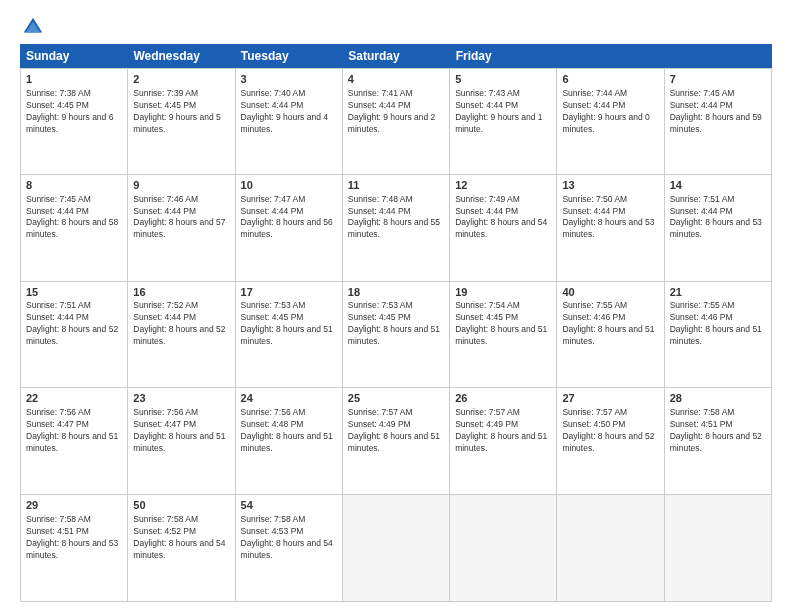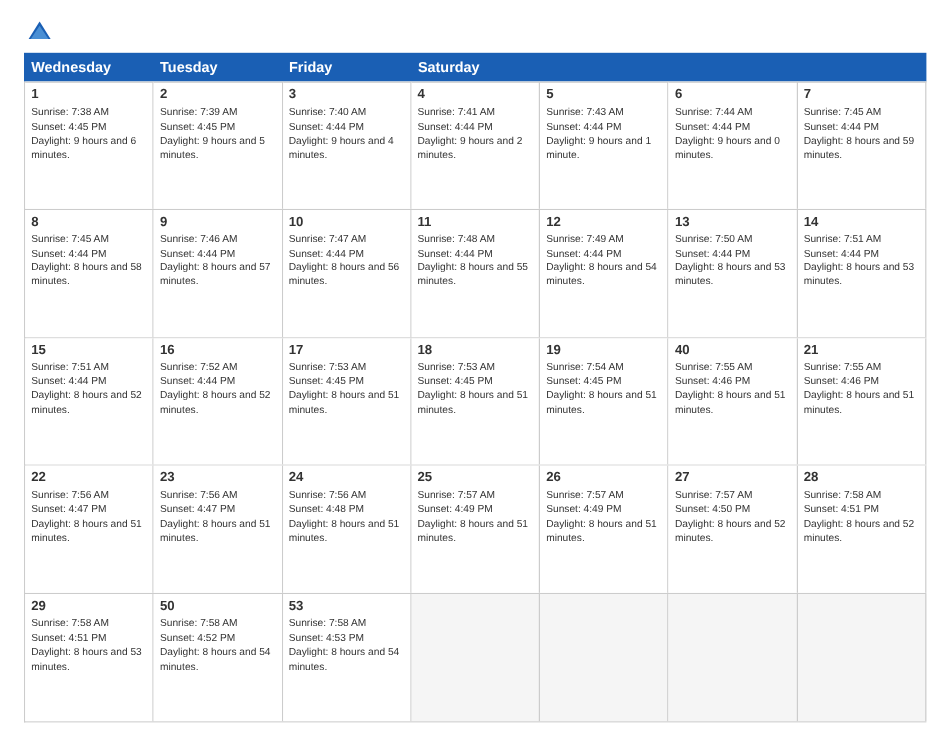--- a/index.html
+++ b/index.html
@@ -137,6 +137,7 @@
 
   <div class="calendar">
     <div class="cal-header">
+    <div class="cal-header-cell">Sunday</div>
         <div class="cal-header-cell">Wednesday</div>
         <div class="cal-header-cell">Tuesday</div>
         <div class="cal-header-cell">Friday</div>

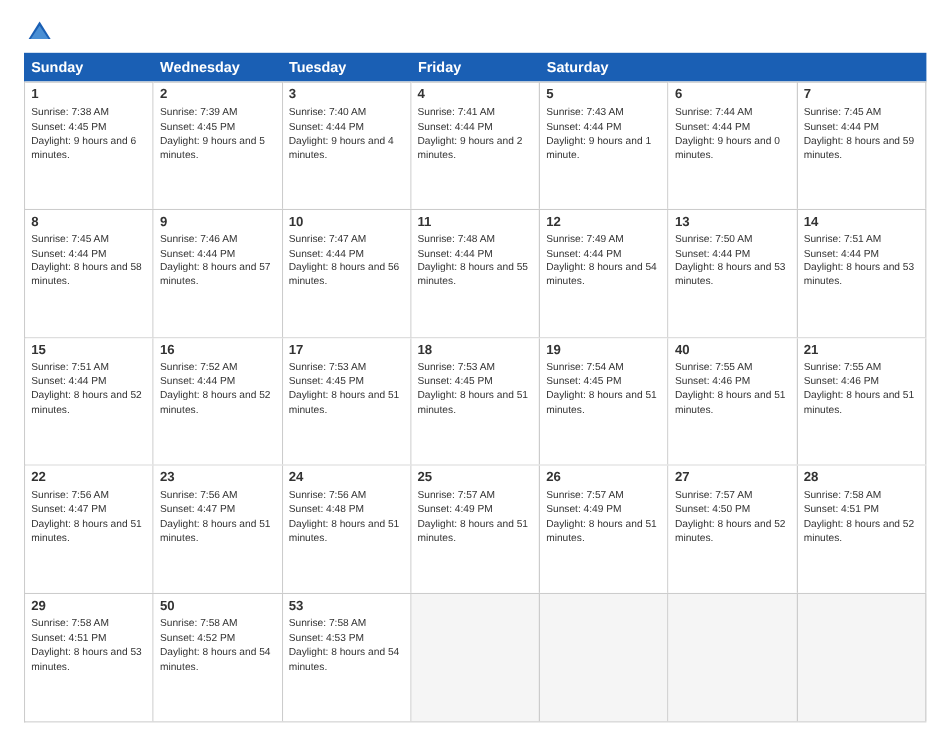--- a/index.html
+++ b/index.html
@@ -140,8 +140,8 @@
     <div class="cal-header-cell">Sunday</div>
         <div class="cal-header-cell">Wednesday</div>
         <div class="cal-header-cell">Tuesday</div>
+        <div class="cal-header-cell">Saturday</div>
         <div class="cal-header-cell">Friday</div>
-        <div class="cal-header-cell">Saturday</div>
       </div>
     <div class="cal-body">
     <div class="cal-row">

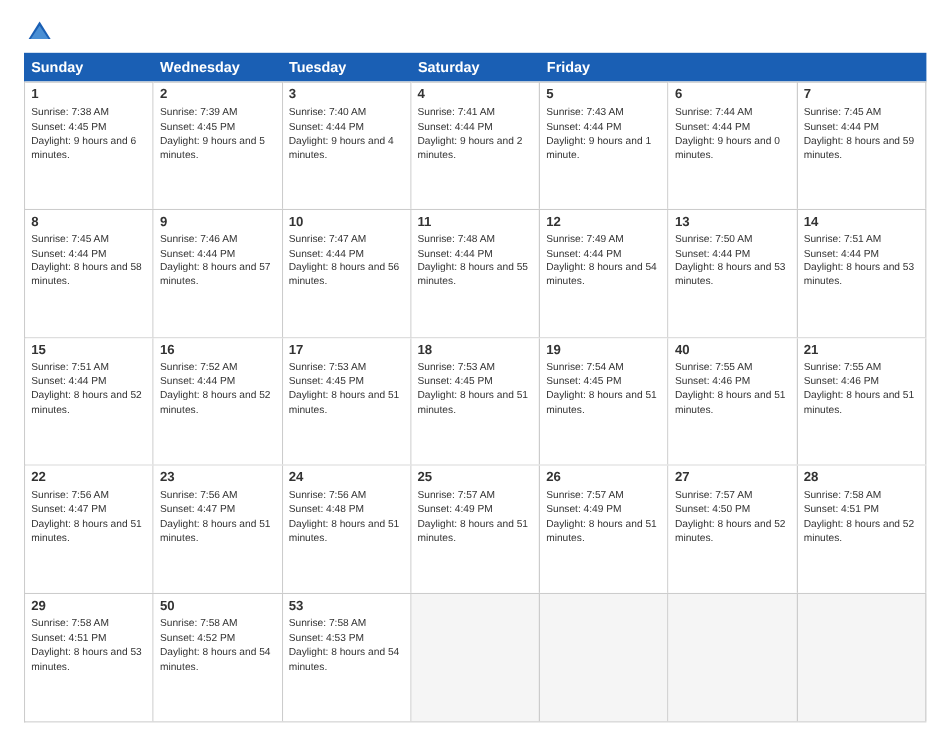--- a/index.html
+++ b/index.html
@@ -274,7 +274,7 @@
             <div class="day-info">Sunrise: 7:58 AM<br>Sunset: 4:52 PM<br>Daylight: 8 hours and 54 minutes.</div>
           </div>
           <div class="cal-cell">
-            <span class="day-num">53</span>
+            <span class="day-num">54</span>
             <div class="day-info">Sunrise: 7:58 AM<br>Sunset: 4:53 PM<br>Daylight: 8 hours and 54 minutes.</div>
           </div>
           <div class="cal-cell empty"></div>

